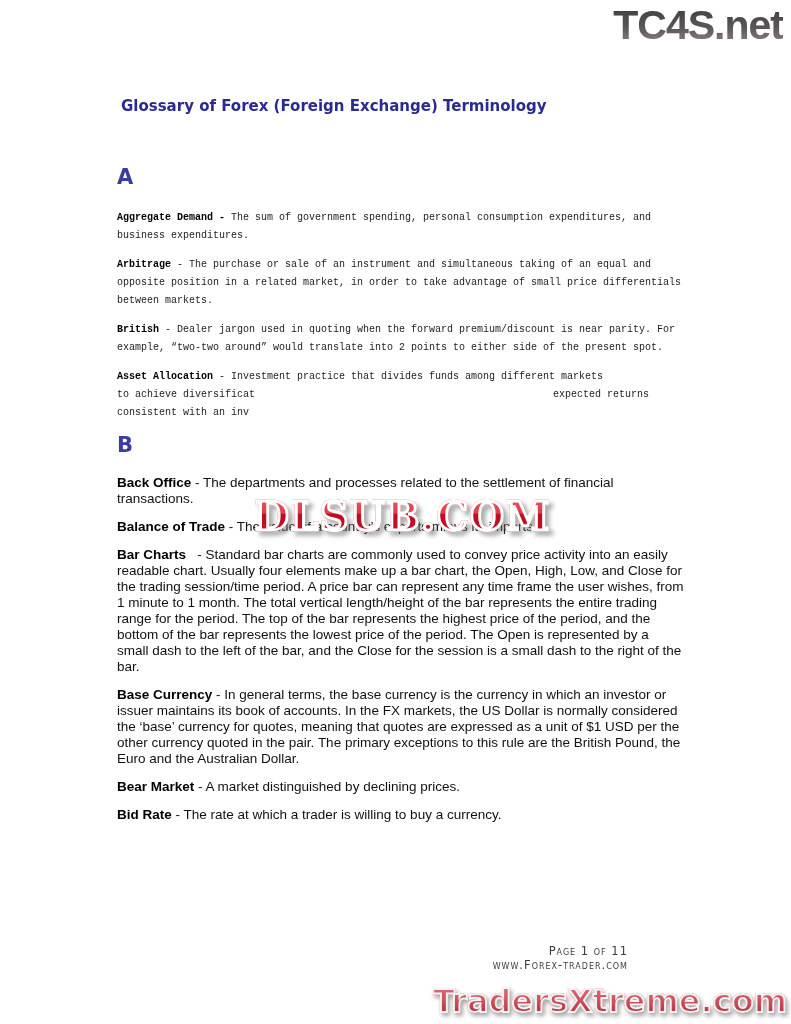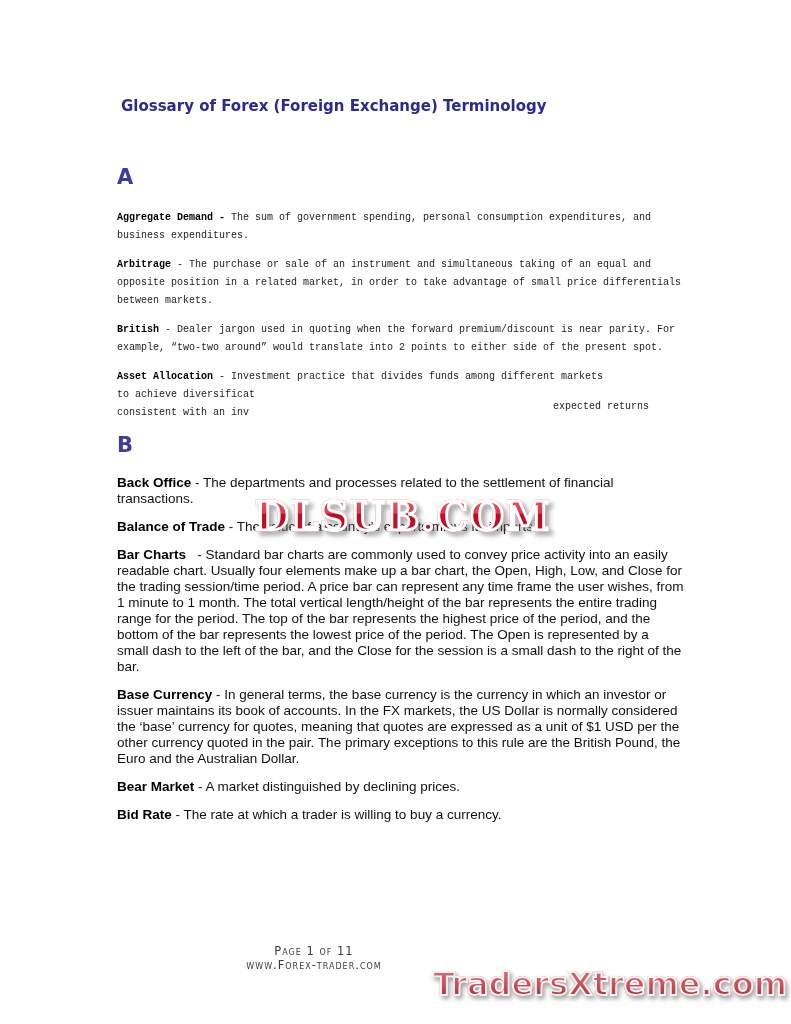--- a/index.html
+++ b/index.html
@@ -93,6 +93,7 @@
 
 <div class="page">
 
+  <div class="tc4s-logo">TC4S.net</div>
 
   <div class="content">
 

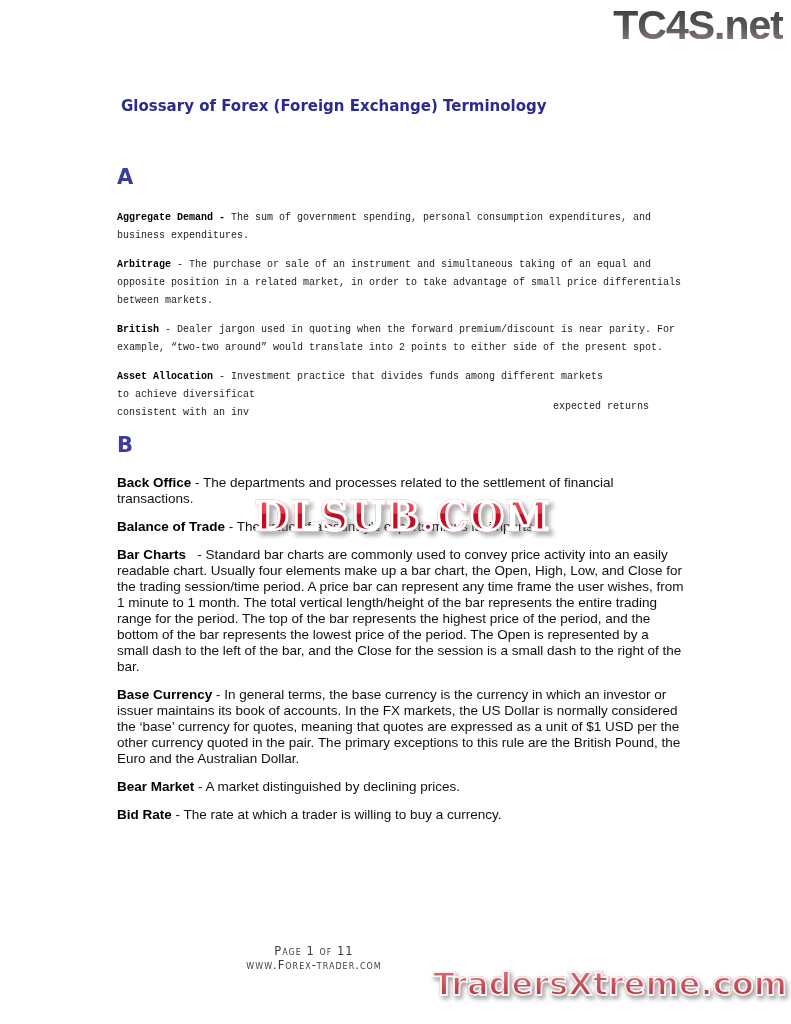--- a/index.html
+++ b/index.html
@@ -49,7 +49,7 @@
   b.term{font-weight:bold;color:#000;}
   
   .aa-line2{position:relative;display:block;height:18px;}
-  .aa-line2 .frag-right{position:absolute;left:436px;top:12px;white-space:nowrap;}
+  .aa-line2 .frag-right{position:absolute;left:436px;top:0;white-space:nowrap;}
   .aa-line3{display:block;height:18px;}
   
   .watermark{

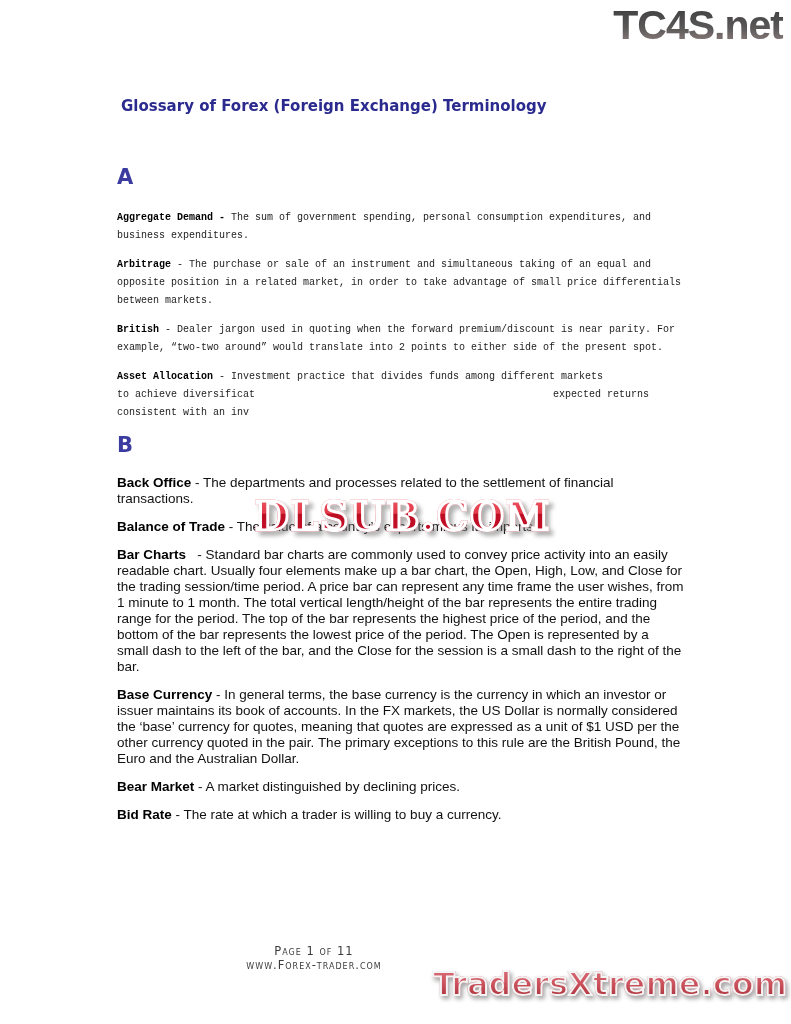--- a/index.html
+++ b/index.html
@@ -70,7 +70,7 @@
   
   .footer{
     position:absolute;left:0;top:944px;width:628px;
-    text-align:center;color:#3c3c3c;
+    text-align:right;color:#3c3c3c;
     font-family:"DejaVu Sans", sans-serif;
     font-variant:small-caps;
     font-size:11.5px;line-height:14px;letter-spacing:1px;

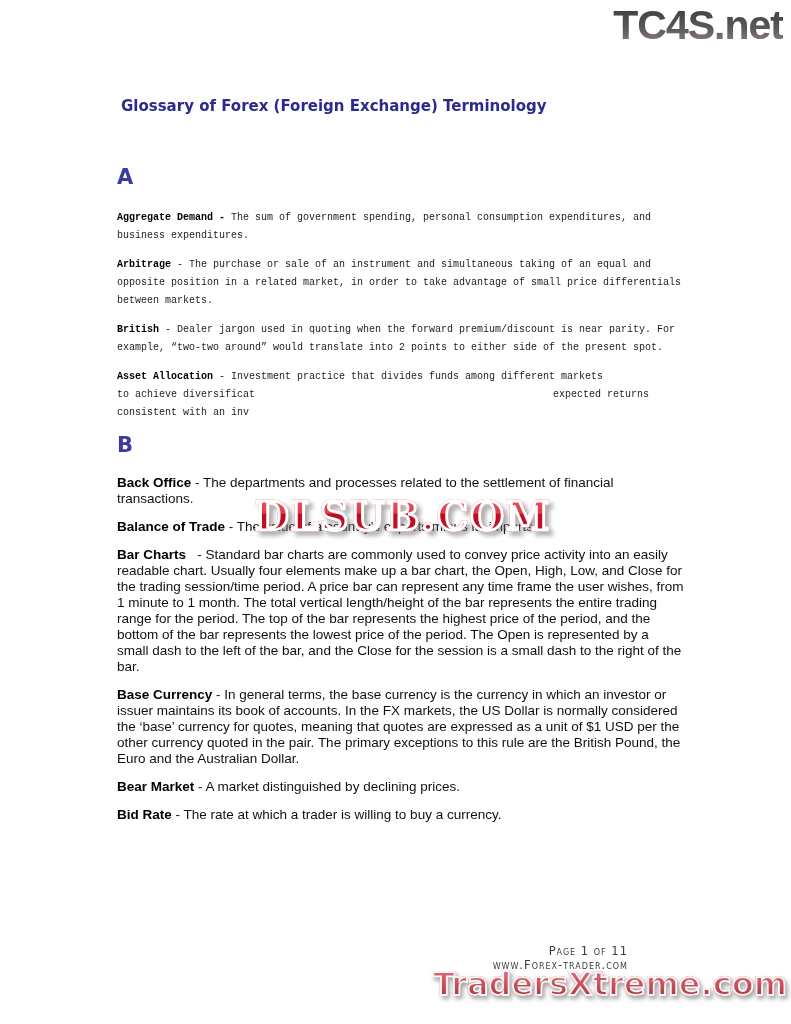--- a/index.html
+++ b/index.html
@@ -77,7 +77,7 @@
   }
   
   .tx-logo{
-    position:absolute;right:4px;bottom:21px;
+    position:absolute;right:4px;bottom:4px;
     font-family:"DejaVu Sans", sans-serif;
     font-weight:bold;font-size:32px;letter-spacing:0px;
     background:linear-gradient(#da757d 0%, #cf5560 45%, #a02830 100%);

